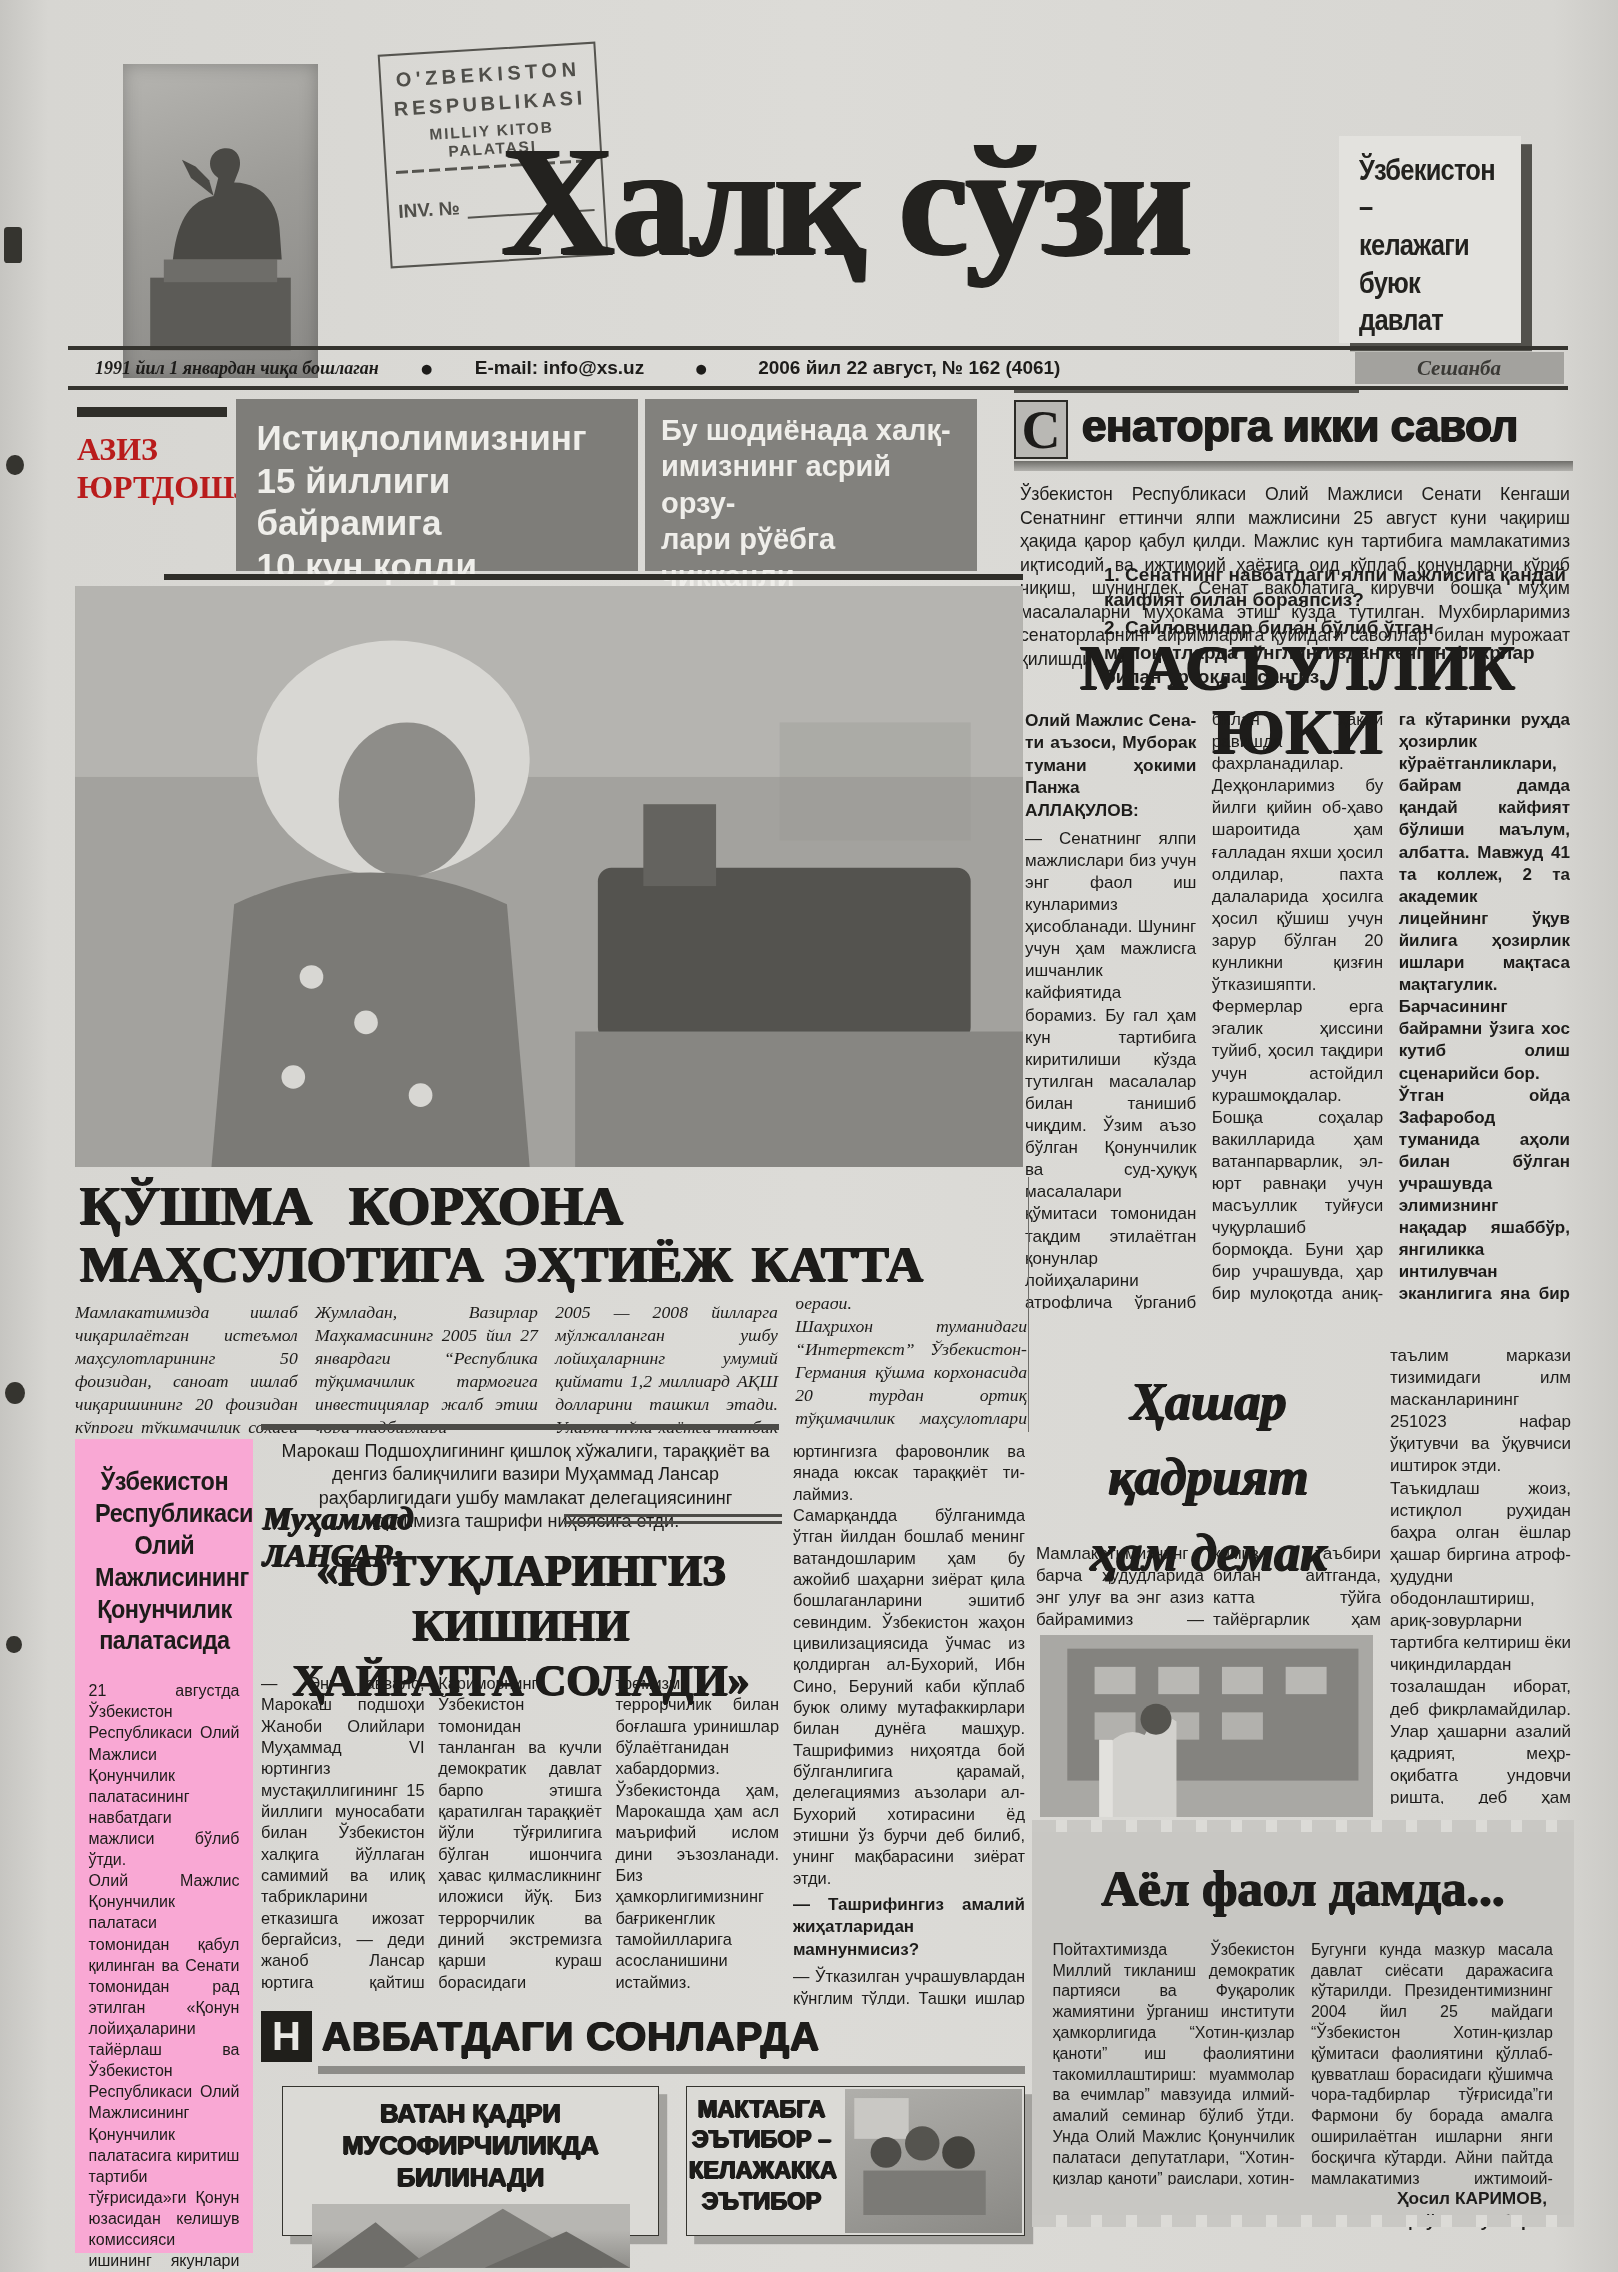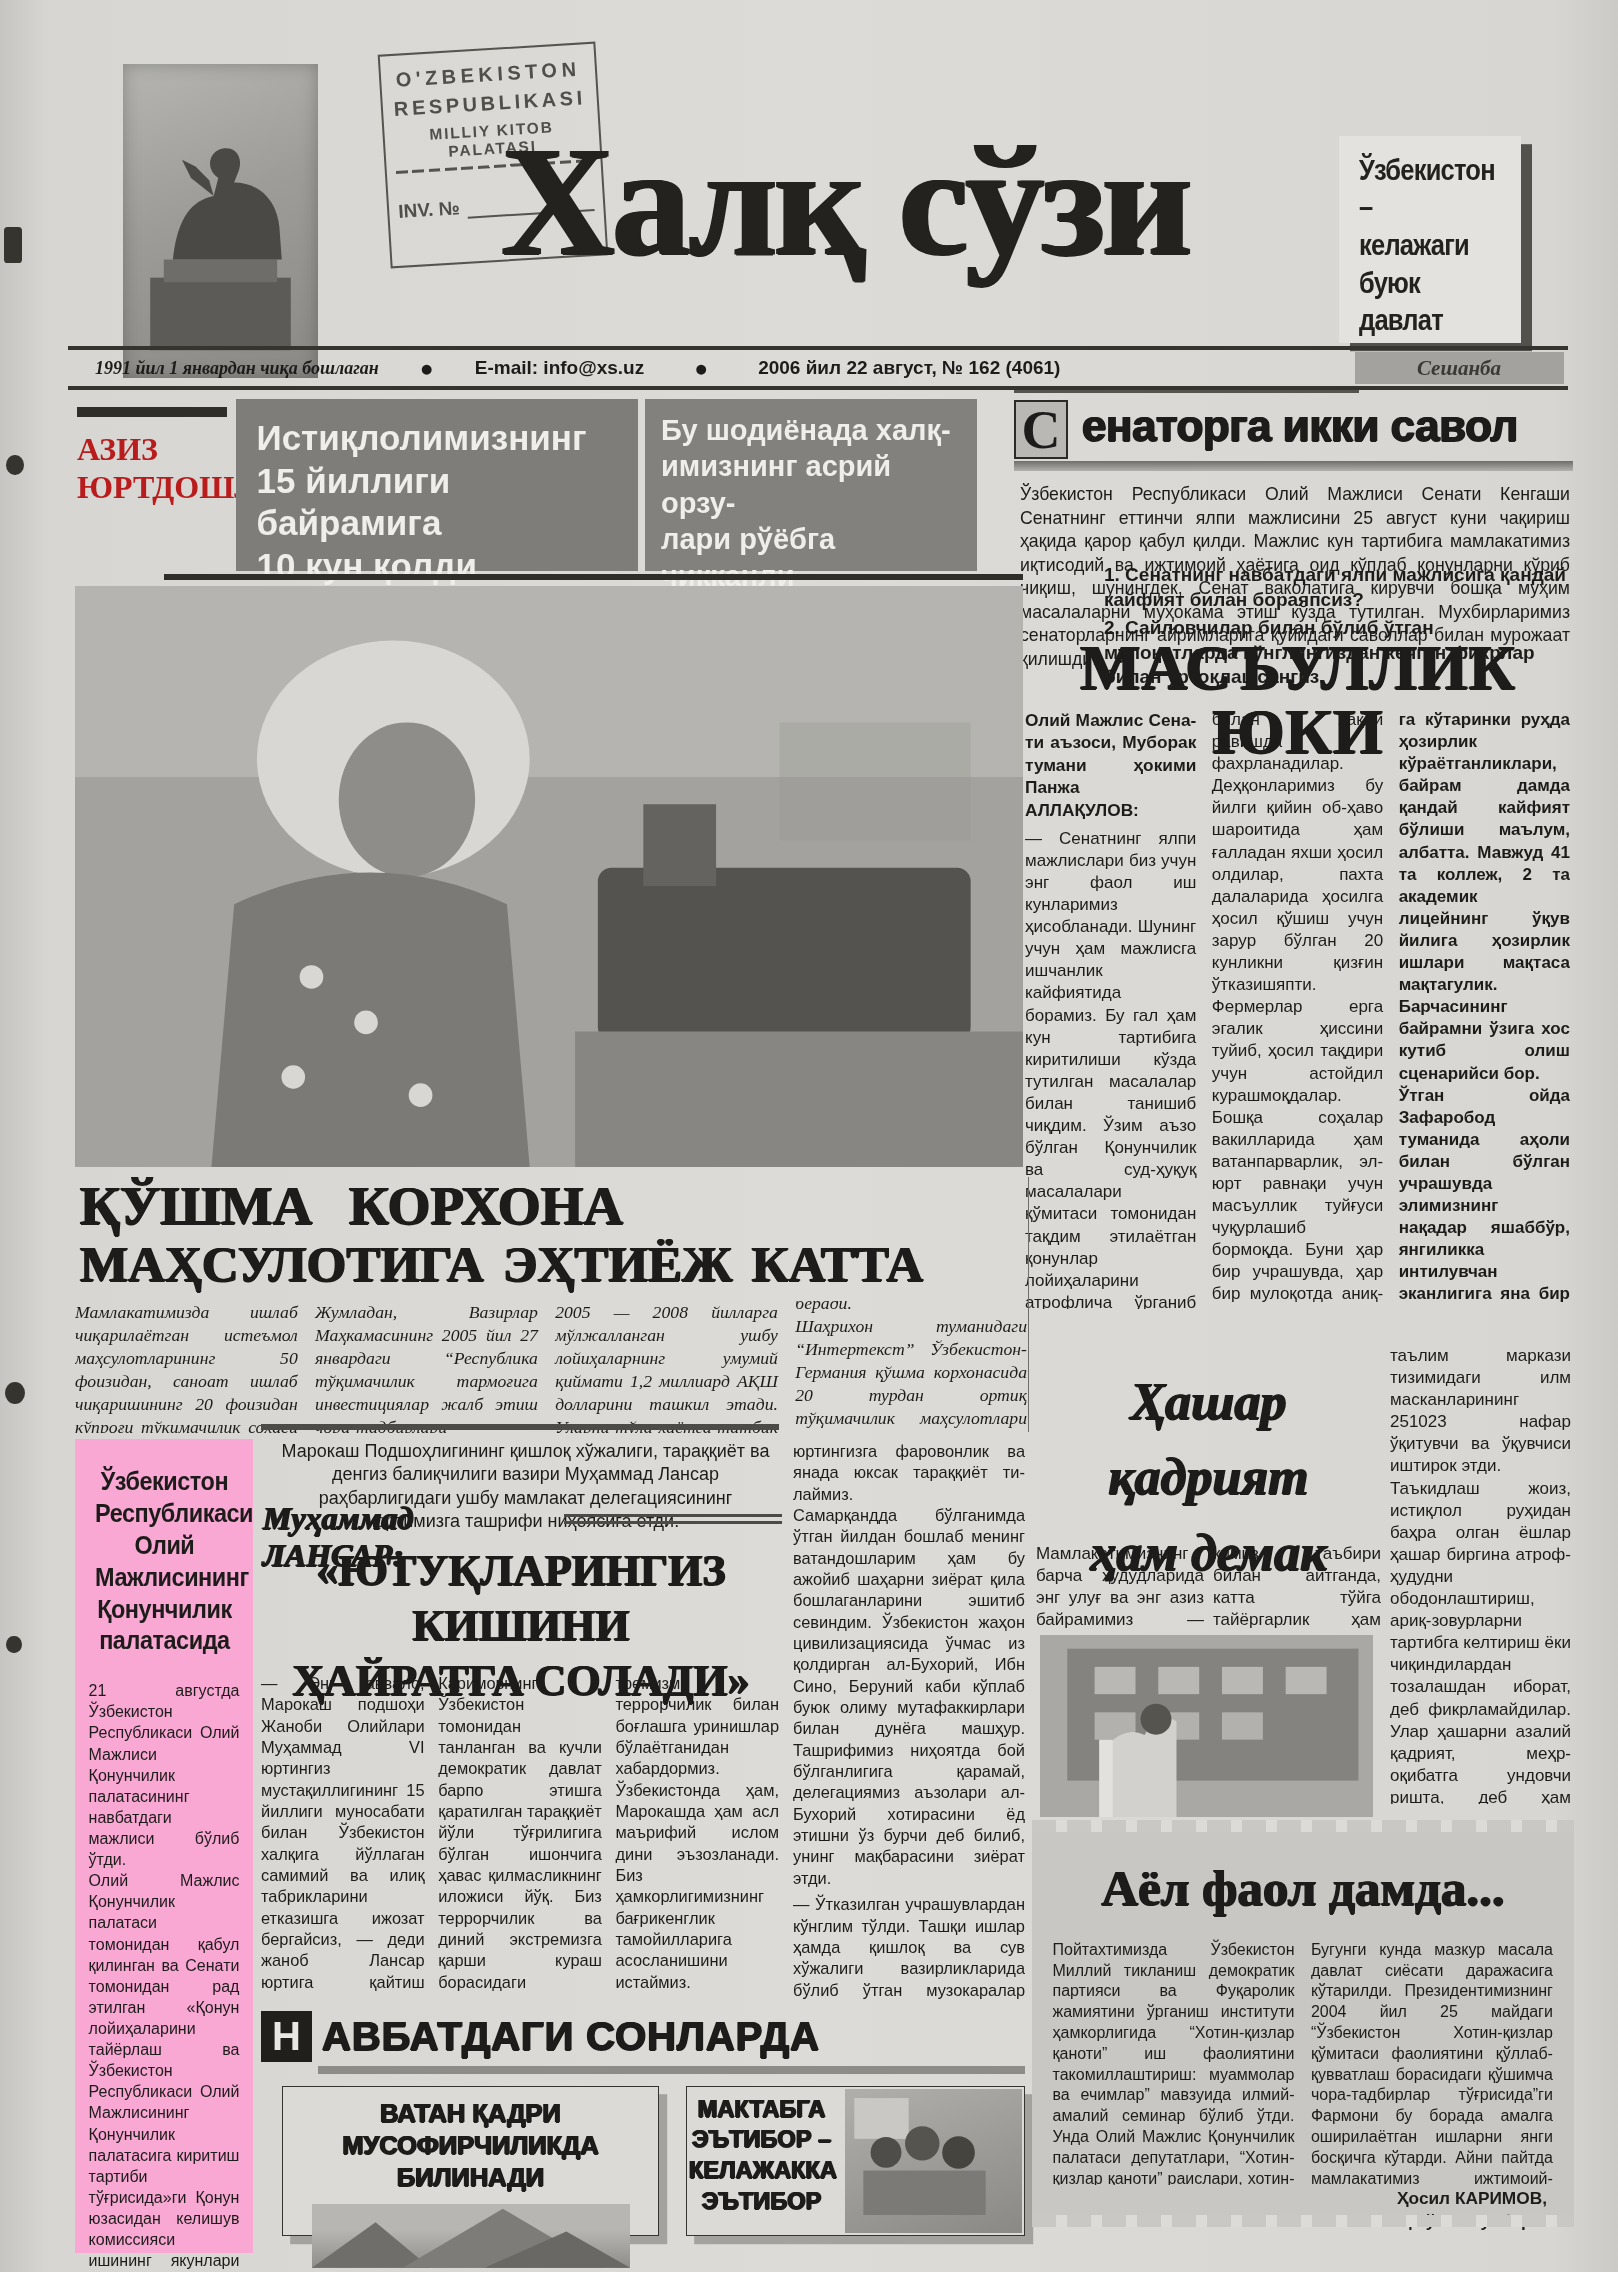--- a/index.html
+++ b/index.html
@@ -183,6 +183,7 @@
 <div class="abs" style="left:793px;top:1441px;width:232px;height:564px;overflow:hidden;">
   <div class="body" style="font-size:16.4px;">юртингизга фаровонлик ва янада юксак тараққиёт  ти­лаймиз.
 Самарқандда бўлганимда ўтган йилдан бошлаб менинг ватандошларим ҳам бу ажойиб шаҳарни зиёрат қила бошлаганларини эшитиб севиндим. Ўзбекистон жаҳон цивилизациясида ўчмас из қолдирган ал-Бухорий, Ибн Сино, Беруний каби кўплаб буюк олиму мутафаккирлари билан дунёга машҳур. Ташрифимиз ниҳоятда бой бўлганлигига қарамай, делегациямиз аъзолари ал-Бухорий хотирасини ёд этишни ўз бурчи деб билиб, унинг мақбарасини зиёрат этди.</div>
+  <div class="bold body" style="font-size:17px;margin-top:5.5px;">— Ташрифингиз амалий жиҳатларидан мамнунмисиз?</div>
   <div class="body" style="font-size:16.4px;margin-top:5.5px;">— Ўтказилган учрашувлардан кўнглим тўлди. Ташқи ишлар ҳамда қишлоқ ва сув хўжалиги вазирликларида бўлиб ўтган музокаралар чоғида икки мамлакат ўртасидаги савдо-иқтисодий алоқаларни ривожлантириш, қишлоқ хўжалиги соҳасидаги ҳамкорликни кенгайтириш масалалари кўриб чиқилди. Биз ҳамкорликнинг аниқ йўналишларини белгилаб олдик.</div>
 
 </div>

